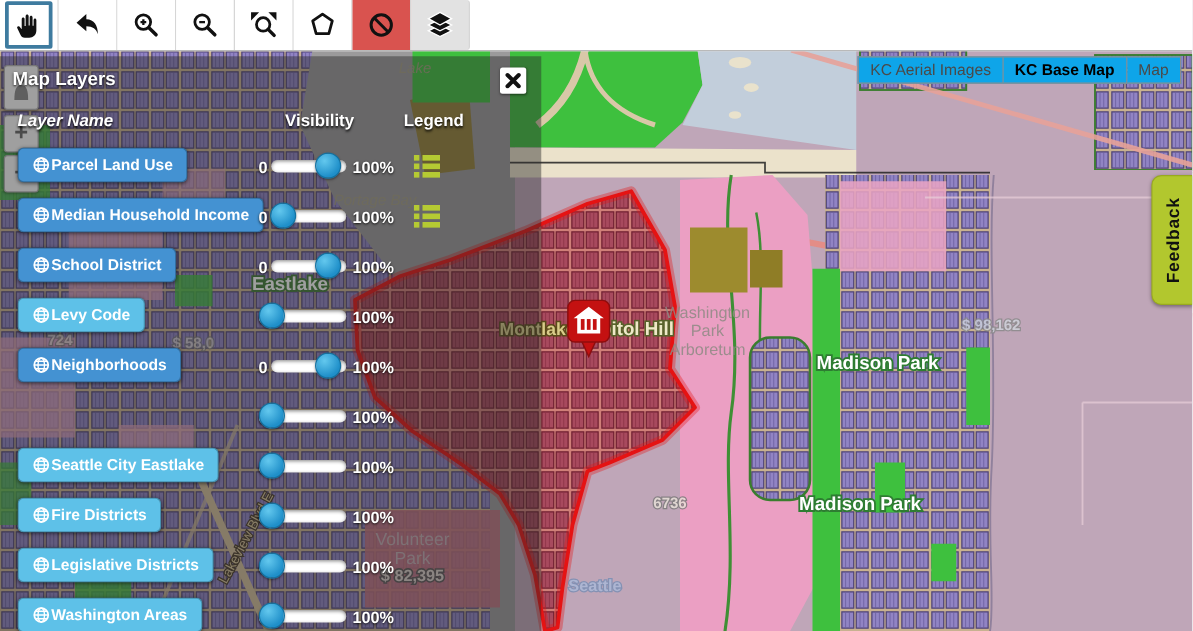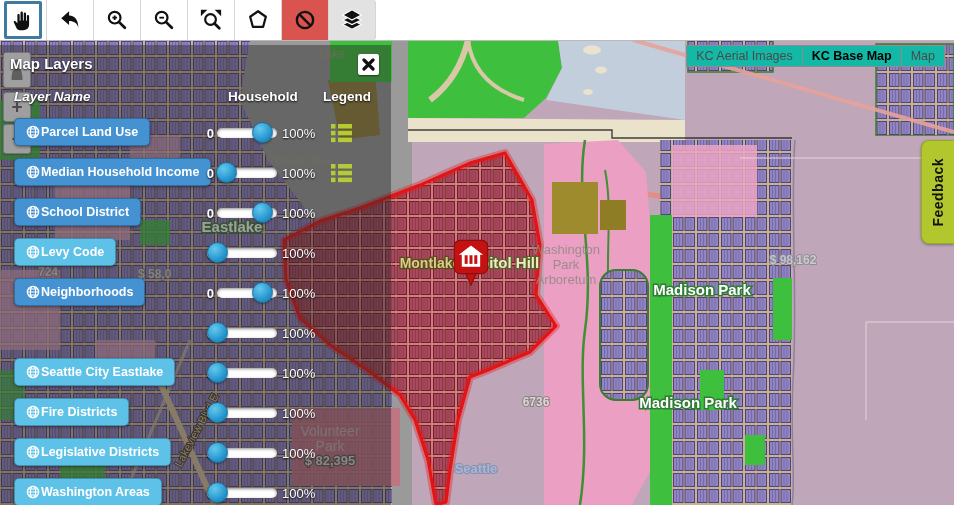--- a/index.html
+++ b/index.html
@@ -28,7 +28,7 @@
   .mapctl.zminus{top:124px;height:28px;font-size:19px;}
 
   
-  .panel{position:absolute;left:0;top:45px;width:391px;height:460px;z-index:10;
+  .panel{position:absolute;left:0;top:45px;width:433px;height:460px;z-index:10;
          background:rgba(42,42,42,.45);color:#fff;}
   .panel-title{position:absolute;left:10px;top:10px;font-size:15px;font-weight:bold;
                text-shadow:0 1px 2px rgba(0,0,0,.9);}

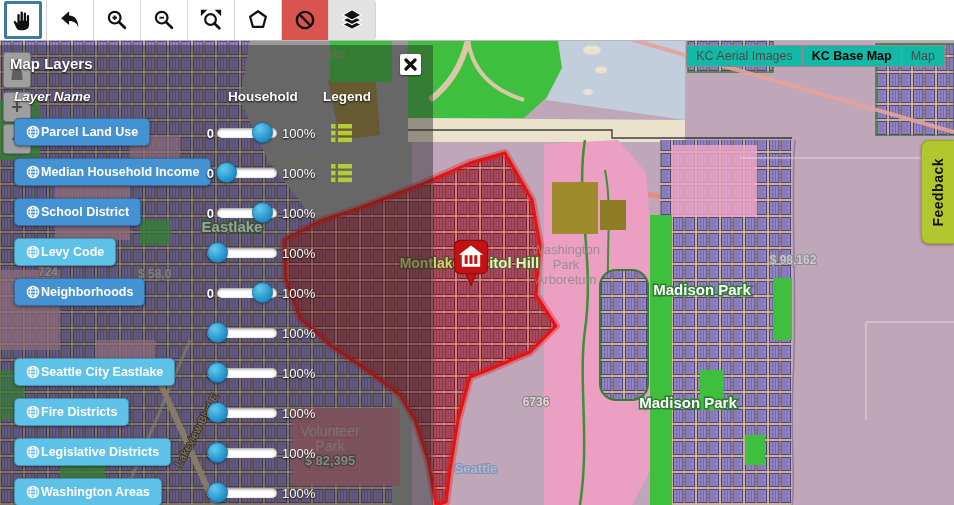--- a/index.html
+++ b/index.html
@@ -61,7 +61,7 @@
 
   
   .basemaps{position:absolute;top:45px;right:9px;z-index:20;display:flex;}
-  .bm-btn{background:#14b8a6;border:1px solid #8d8d8d;border-left-width:0;color:#4a4a4a;
+  .bm-btn{background:#0ea5e9;border:1px solid #8d8d8d;border-left-width:0;color:#4a4a4a;
           font-size:12.5px;padding:3px 9px;cursor:pointer;white-space:nowrap;
           font-family:"Liberation Sans",sans-serif;}
   .bm-btn:first-child{border-left-width:1px;}

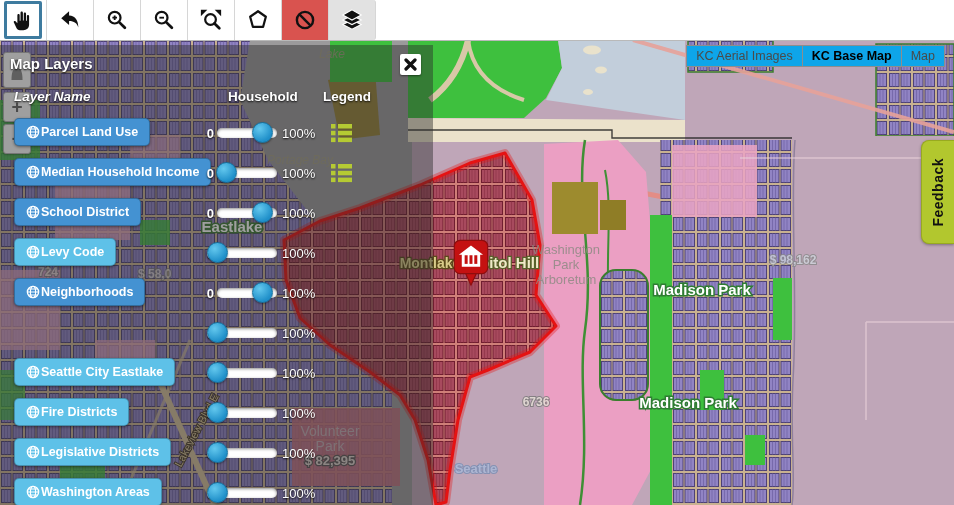--- a/index.html
+++ b/index.html
@@ -296,7 +296,7 @@
     </div>
     <div class="col-heads">
       <span class="c1">Layer Name</span>
-      <span class="c2">Household</span>
+      <span class="c2">Visibility</span>
       <span class="c3">Legend</span>
     </div>
     <div class="layer-list" id="layer-list">

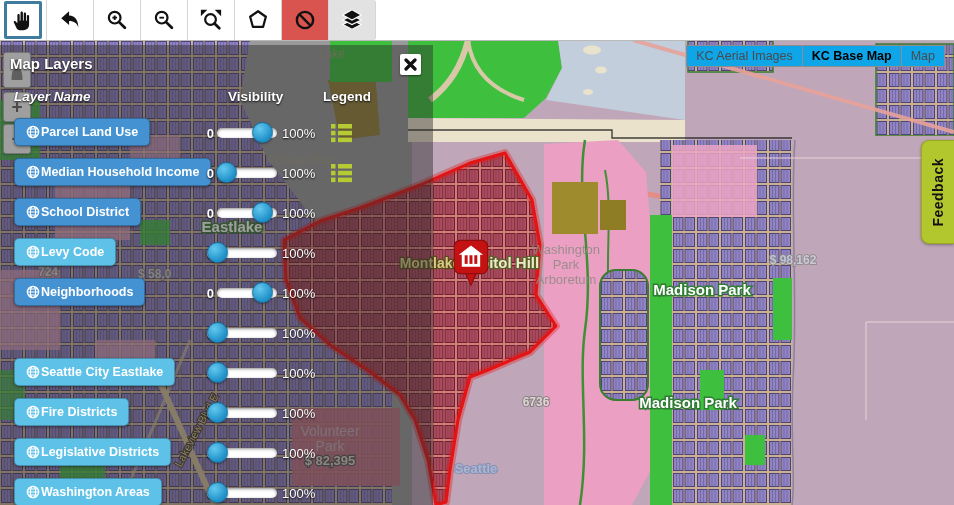--- a/index.html
+++ b/index.html
@@ -56,7 +56,7 @@
   .slider .handle{position:absolute;top:-6px;width:21px;height:21px;border-radius:50%;cursor:pointer;
                   background:radial-gradient(circle at 35% 30%,#63c8ee,#1f8fc9 70%);
                   border:1px solid #14719f;box-shadow:0 1px 2px rgba(0,0,0,.4);box-sizing:border-box;}
-  .slider .max{margin-left:5px;font-size:13px;font-weight:normal;text-shadow:0 1px 2px rgba(0,0,0,.9);}
+  .slider .max{margin-left:5px;font-size:13px;font-weight:bold;text-shadow:0 1px 2px rgba(0,0,0,.9);}
   .legend-icon{position:absolute;left:331px;top:10px;width:21px;height:20px;cursor:pointer;}
 
   

